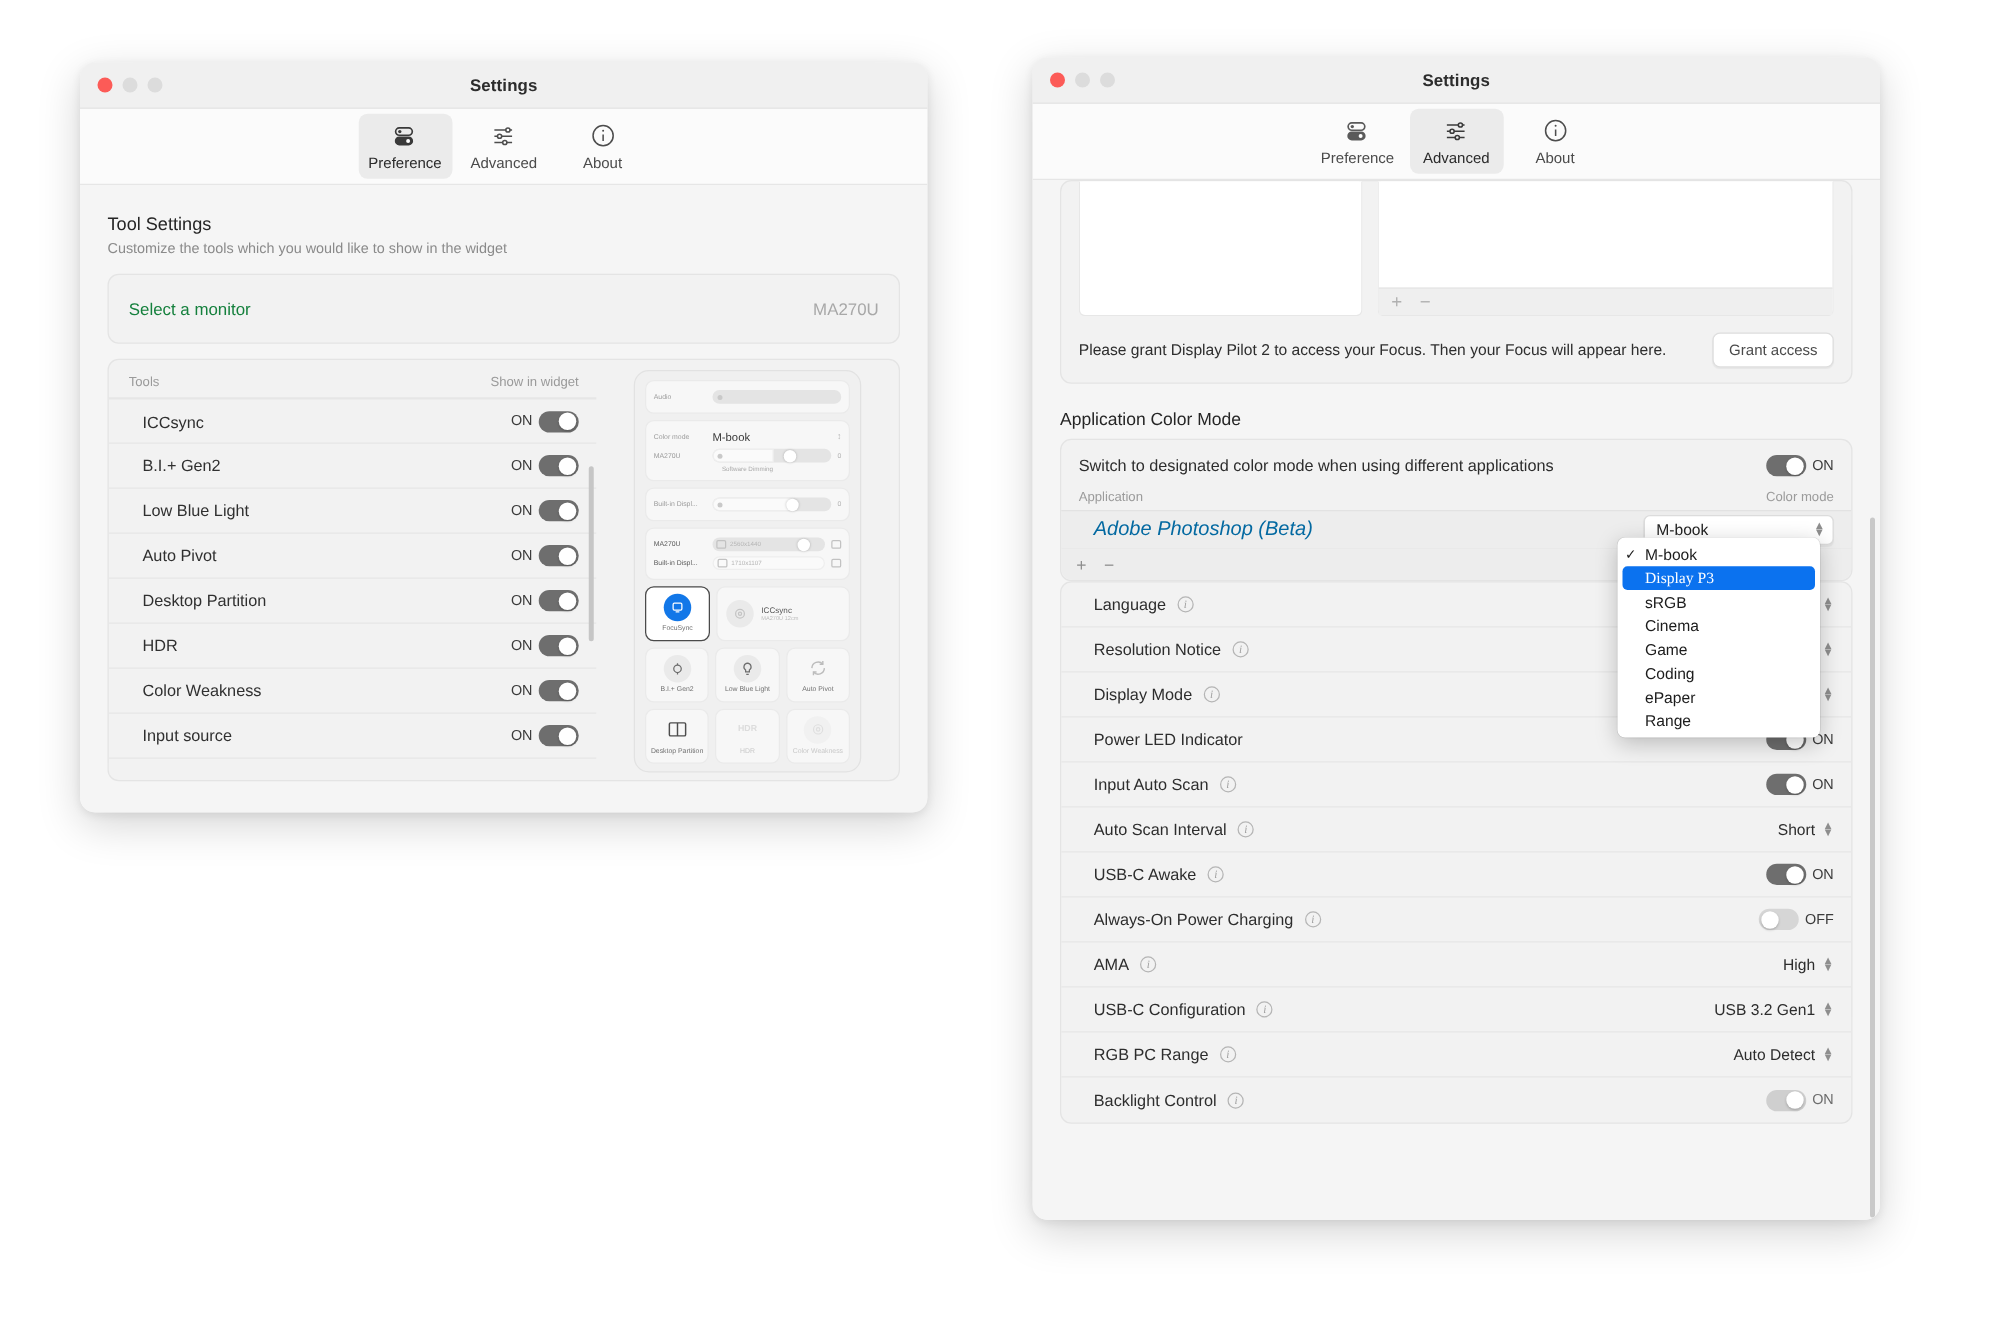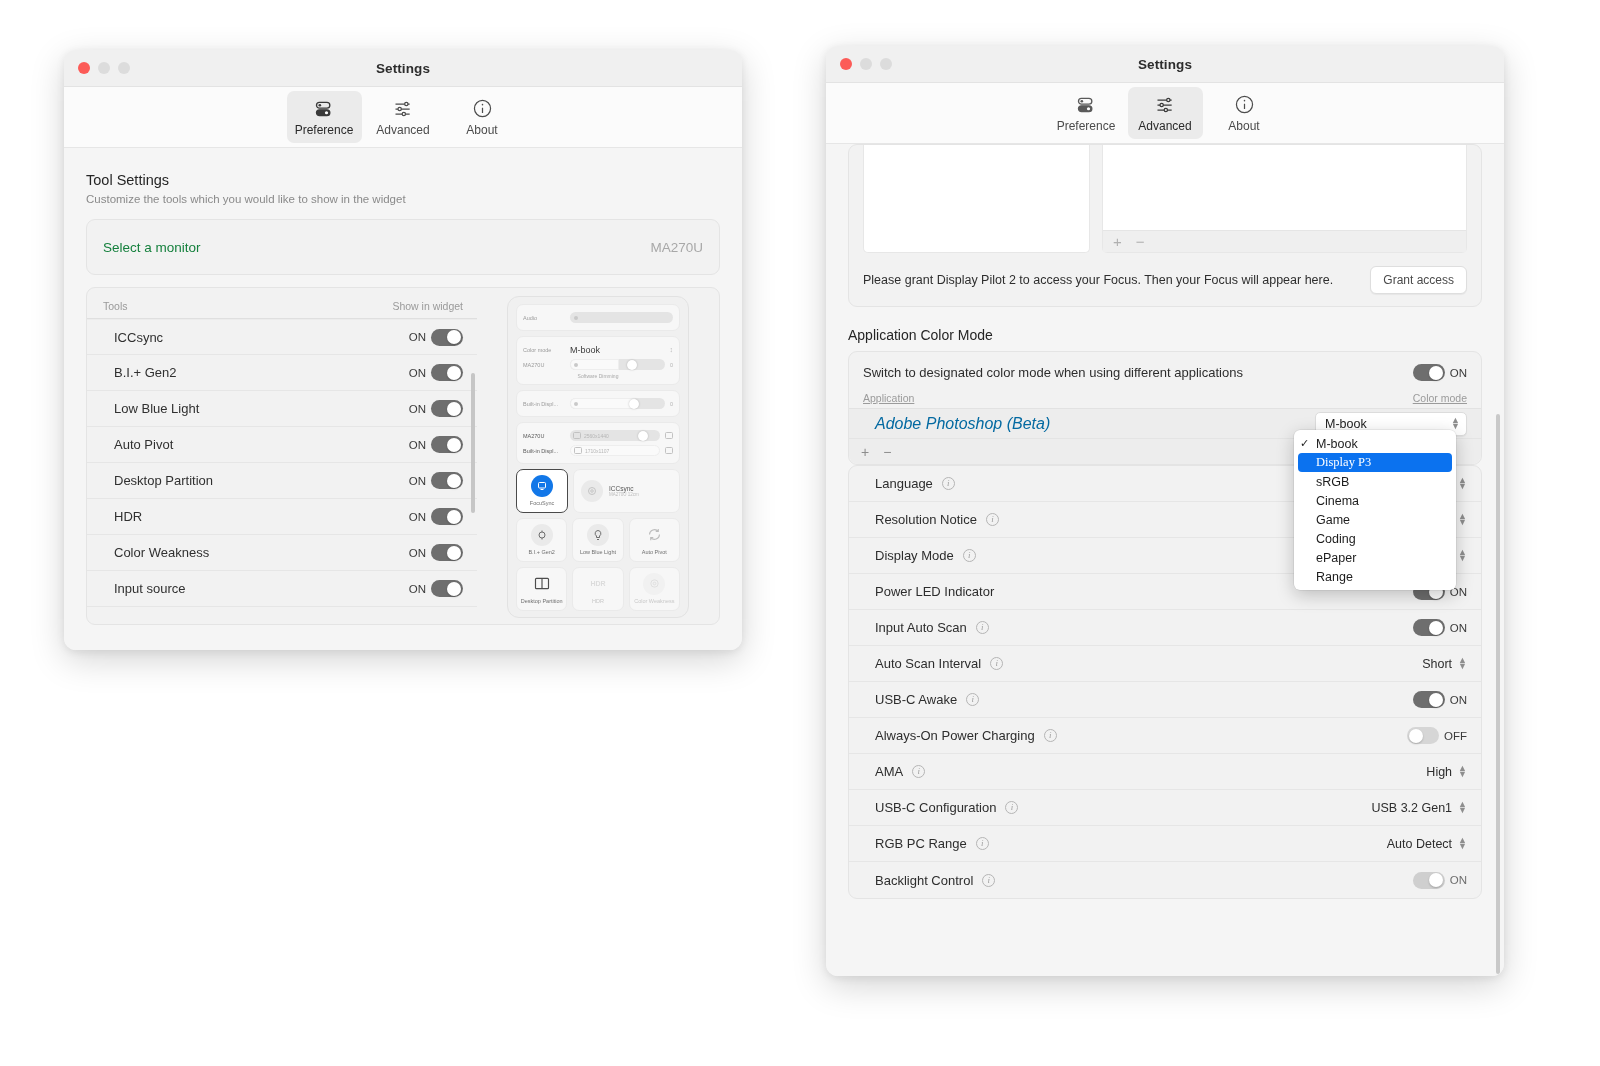--- a/index.html
+++ b/index.html
@@ -213,7 +213,7 @@
   .acm-top { display: flex; align-items: center; justify-content: space-between; }
   .acm-top .t { font-size: 13px; color: #2d2d2d; }
   .acm-head { display: flex; justify-content: space-between; margin-top: 11px; padding-bottom: 4px;}
-  .acm-head span { font-size: 10.5px; color: #9b9b9b; text-decoration: underline; }
+  .acm-head span { font-size: 10.5px; color: #9b9b9b; }
   .acm-row {
     height: 30px; background: #ededed; display: flex; align-items: center; justify-content: space-between;
     margin: 0 -14px; padding: 0 14px 0 26px; border-top: 1px solid #e2e2e2;

